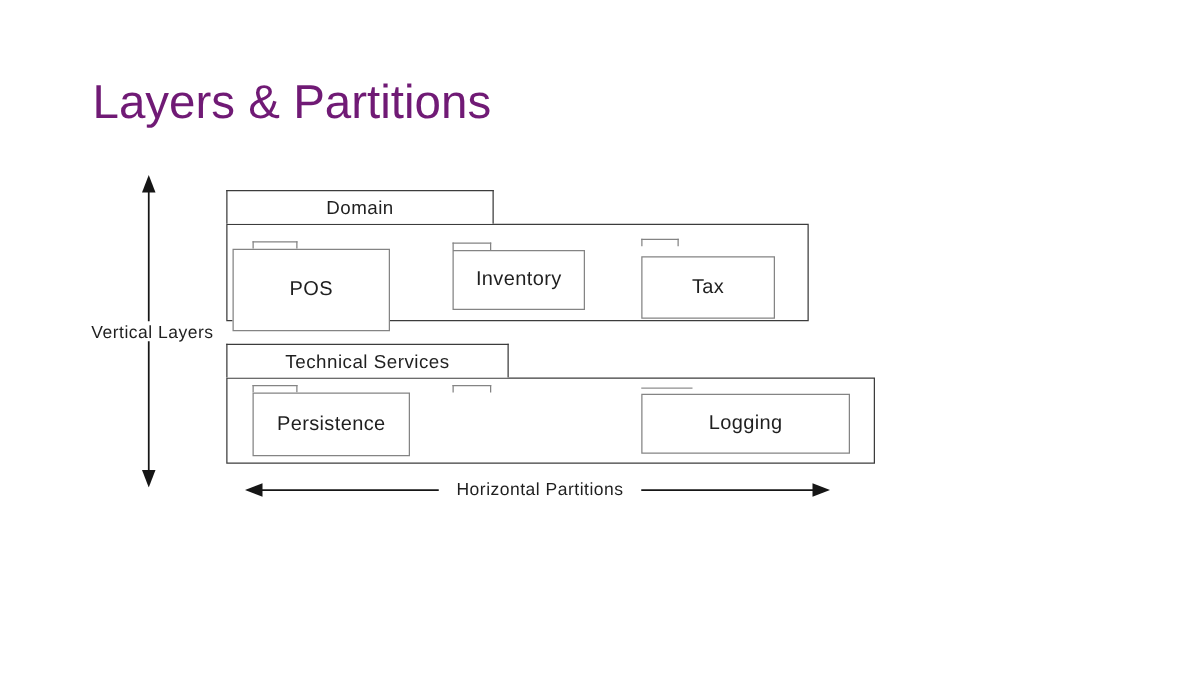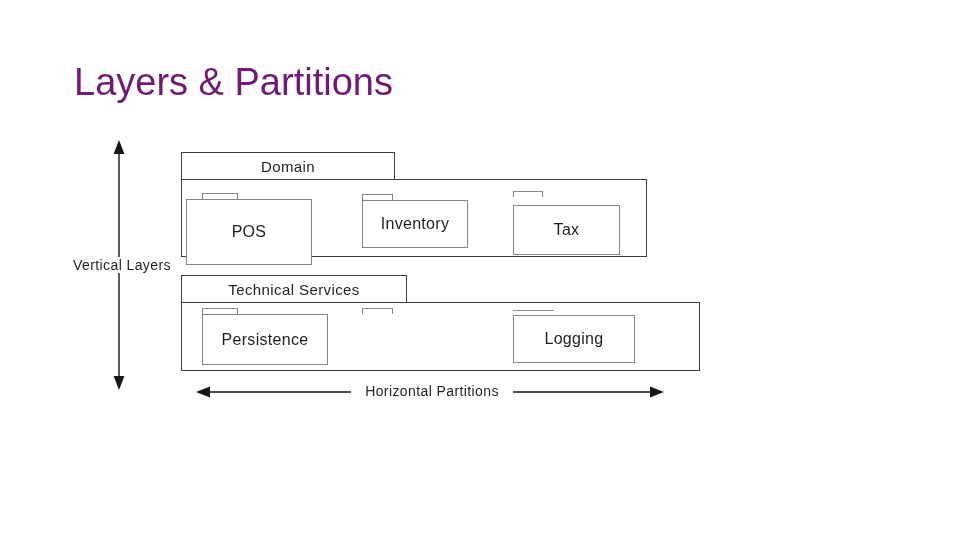--- a/index.html
+++ b/index.html
@@ -62,7 +62,7 @@
   #security-tab{left:362px;top:308px;width:31px;height:6px;}
   #security-body{left:362px;top:314px;width:101px;height:49px;}
   #logging-tabline{left:513px;top:310px;width:41px;height:1px;background:#8f8f8f;}
-  #logging-body{left:513px;top:315px;width:122px;height:48px;}
+  #logging-body{left:513px;top:315px;width:167px;height:48px;}
 </style>
 </head>
 <body>

